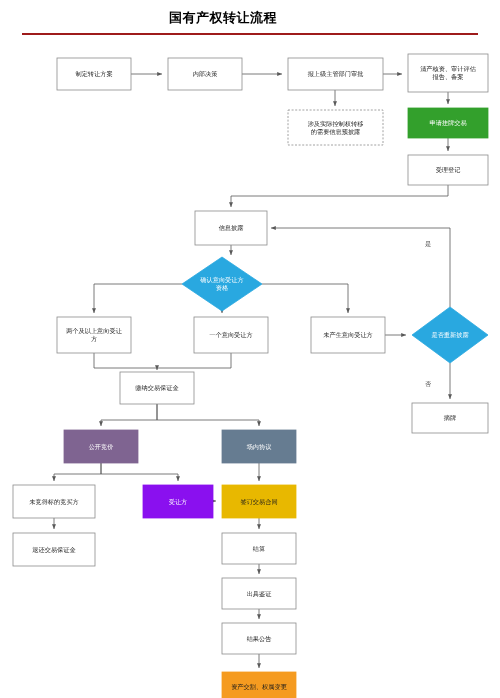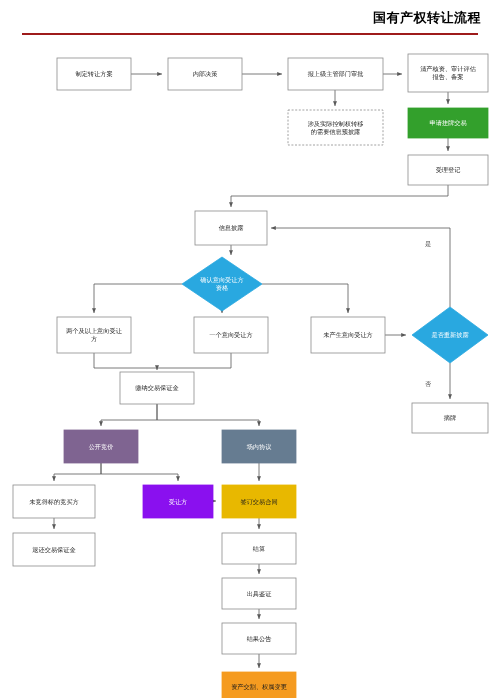--- a/index.html
+++ b/index.html
@@ -12,10 +12,9 @@
   }
   #page-title{
     position:absolute;top:9px;left:0;width:446px;
-    text-align:right;
+    text-align:center;
     font-size:13px;font-weight:bold;color:#000000;
     letter-spacing:0.5px;
-    padding-left:35px;
   }
   #title-rule{
     position:absolute;top:33px;left:22px;width:456px;height:2px;

